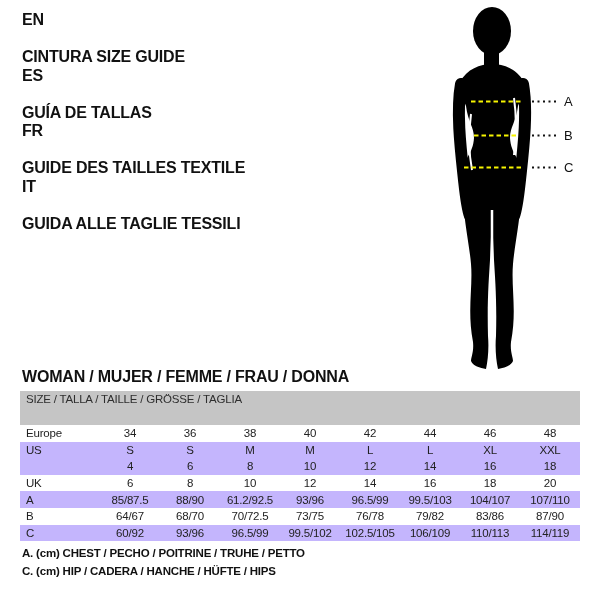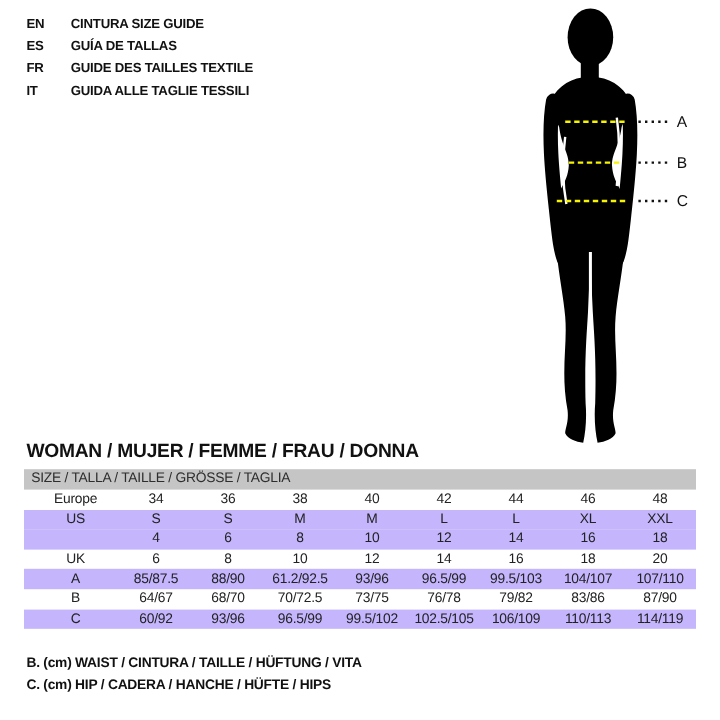--- a/index.html
+++ b/index.html
@@ -10,7 +10,7 @@
   }
   
   .lang-block{position:absolute;left:22px;top:11px;}
-  .lang-row{display:flex;line-height:18.5px;font-size:11px;font-weight:bold;letter-spacing:-0.2px;}
+  .lang-row{display:flex;line-height:18.5px;font-size:16px;font-weight:bold;letter-spacing:-0.2px;flex-direction:column;}
   .lang-code{width:37px;flex:0 0 37px;}
   
   .figure-wrap{position:absolute;left:420px;top:0;width:180px;height:375px;}

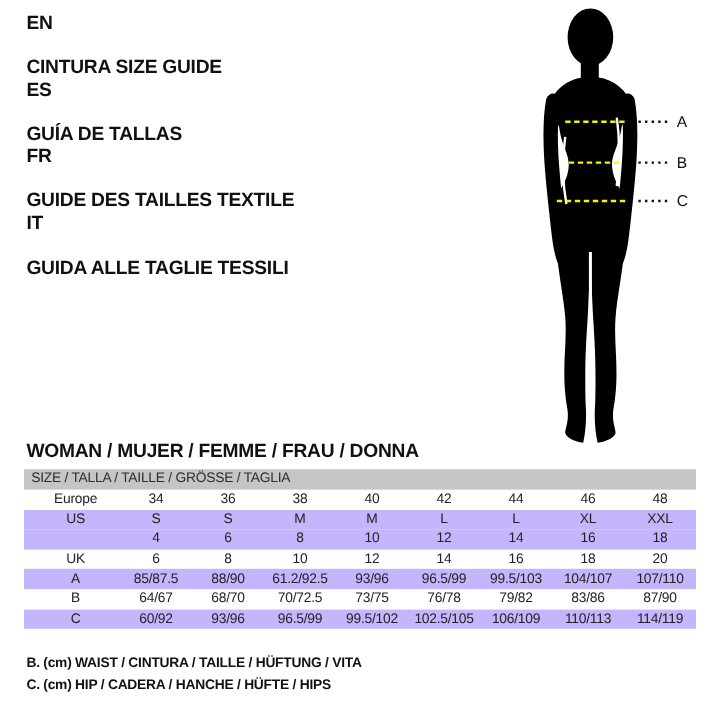--- a/index.html
+++ b/index.html
@@ -19,7 +19,7 @@
   
   .size-table{position:absolute;left:20px;top:391px;width:560px;font-size:11.5px;letter-spacing:-0.2px;}
   .size-table-header{
-    height:17px;line-height:17px;background:#c5c5c5;color:#2e2e2e;
+    height:34px;line-height:17px;background:#c5c5c5;color:#2e2e2e;
     padding-left:6px;box-sizing:border-box;
   }
   .tr{display:grid;grid-template-columns:80px repeat(8,1fr);height:16.6px;align-items:center;}

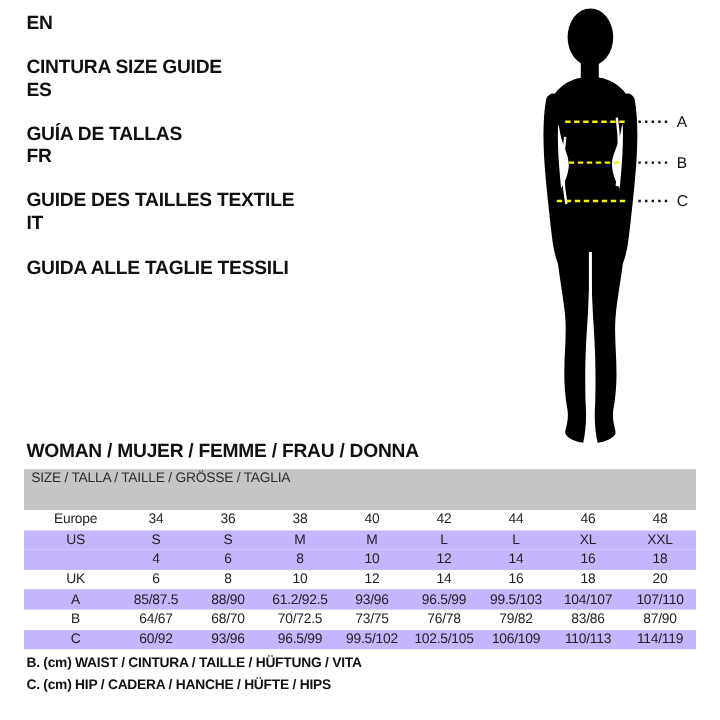--- a/index.html
+++ b/index.html
@@ -25,7 +25,7 @@
   .tr{display:grid;grid-template-columns:80px repeat(8,1fr);height:16.6px;align-items:center;}
   .tr.stripe{background:#c4b5fd;}
   .td{text-align:center;color:#222;}
-  .td.label{text-align:center;padding-left:6px;}
+  .td.label{text-align:left;padding-left:6px;}
   
   .legend-block{position:absolute;left:22px;top:544px;}
   .legend-line{font-size:11.5px;font-weight:bold;line-height:18.3px;letter-spacing:-0.2px;}

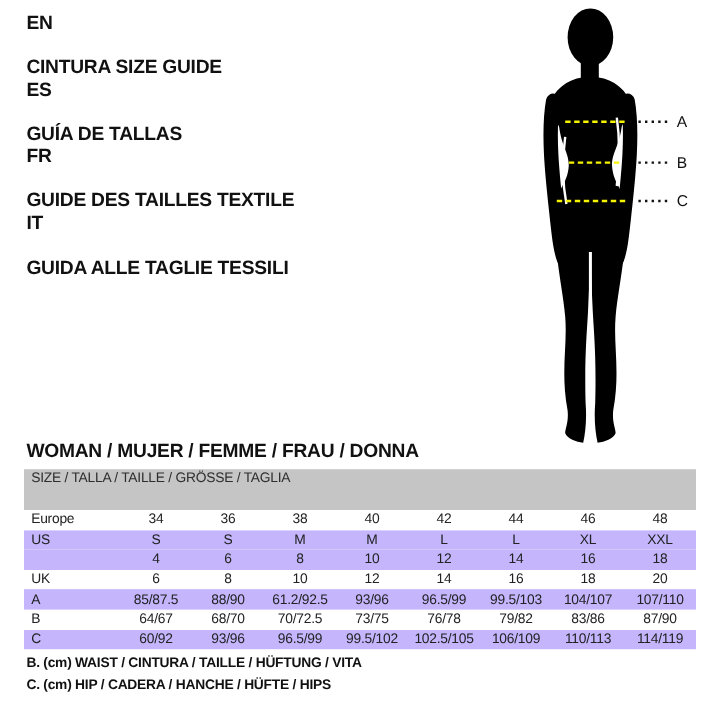--- a/index.html
+++ b/index.html
@@ -205,6 +205,7 @@
 </div>
 
 <div class="legend-block">
+  <div class="legend-line">A. (cm) CHEST / PECHO / POITRINE / TRUHE / PETTO</div>
   <div class="legend-line">B. (cm) WAIST / CINTURA / TAILLE / HÜFTUNG / VITA</div>
   <div class="legend-line">C. (cm) HIP / CADERA / HANCHE / HÜFTE / HIPS</div>
 </div>

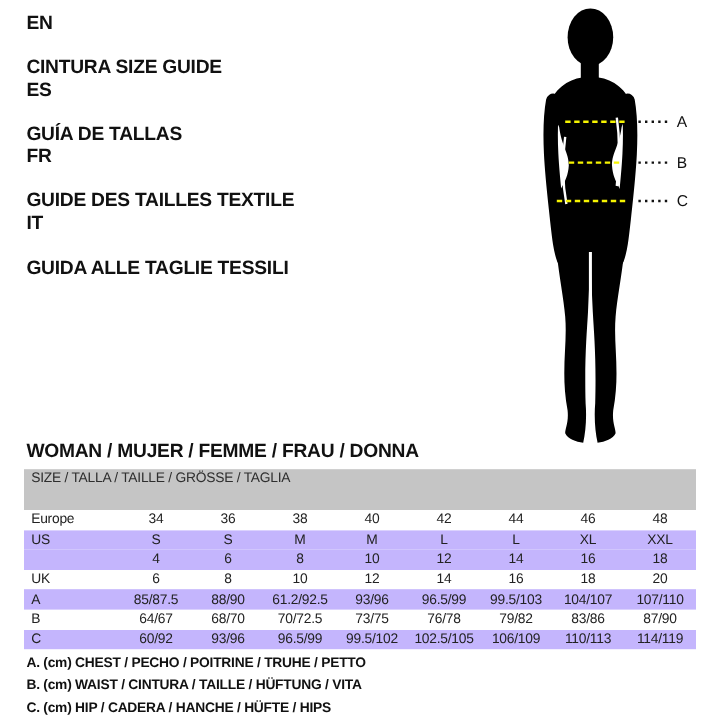--- a/index.html
+++ b/index.html
@@ -206,7 +206,6 @@
 
 <div class="legend-block">
   <div class="legend-line">A. (cm) CHEST / PECHO / POITRINE / TRUHE / PETTO</div>
-  <div class="legend-line">B. (cm) WAIST / CINTURA / TAILLE / HÜFTUNG / VITA</div>
   <div class="legend-line">C. (cm) HIP / CADERA / HANCHE / HÜFTE / HIPS</div>
 </div>
 

